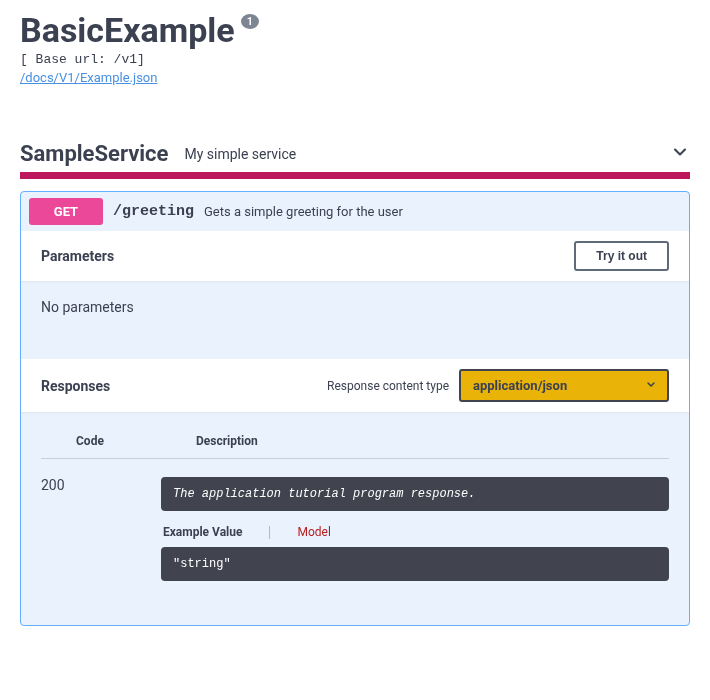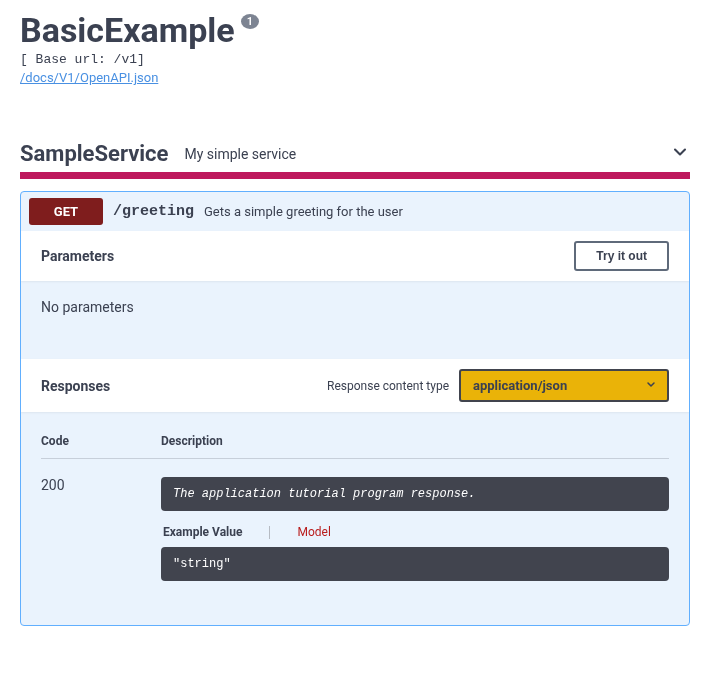--- a/index.html
+++ b/index.html
@@ -173,7 +173,7 @@
     <span class="version-badge">1</span>
   </div>
   <div class="baseurl">[ Base url: /v1]</div>
-  <a href="#" class="spec-link">/docs/V1/OpenAPI.json</a>
+  <a href="#" class="spec-link">/docs/V1/Example.json</a>
 </div>
 
 <div class="tag-section">

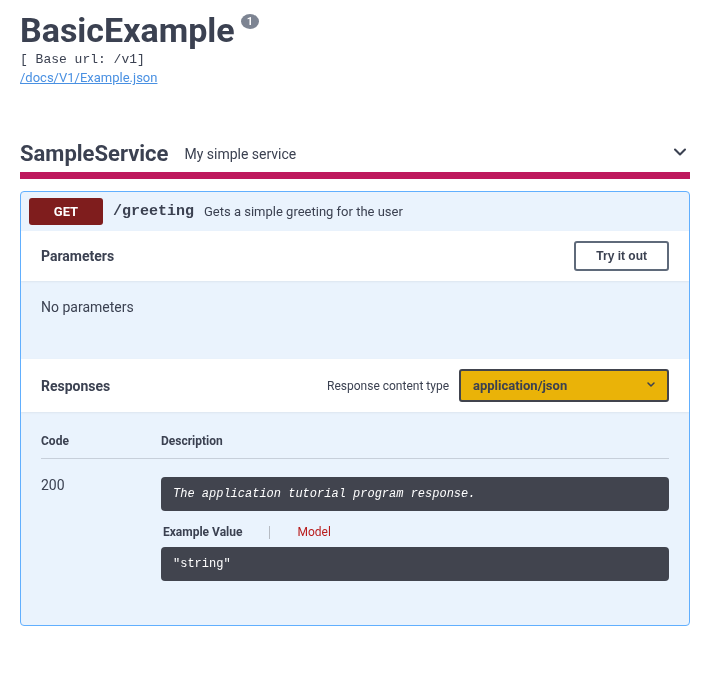--- a/index.html
+++ b/index.html
@@ -69,7 +69,7 @@
     cursor: pointer;
   }
   .method {
-    background: #7f1d1d;
+    background: #ec4899;
     color: #fff;
     font-size: 13px;
     font-weight: 700;

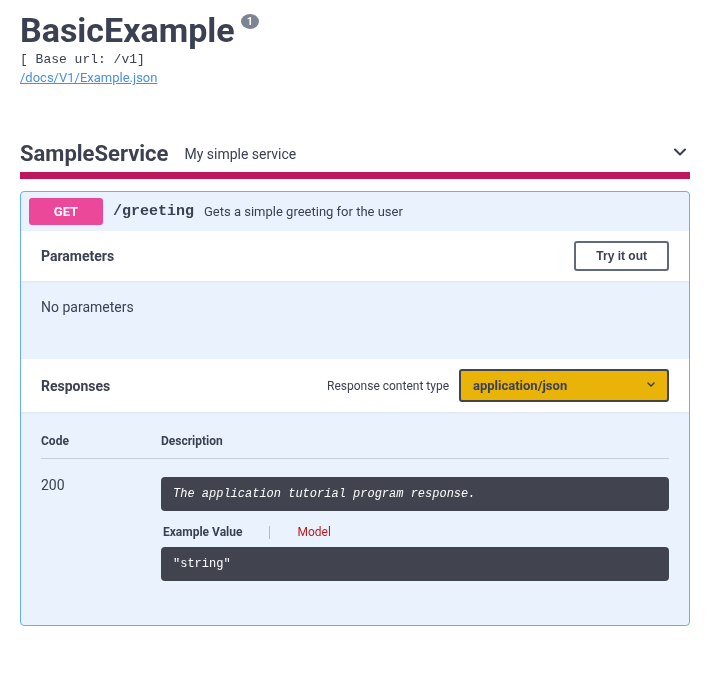--- a/index.html
+++ b/index.html
@@ -139,7 +139,7 @@
     font-weight: 700;
     color: #3b4151;
   }
-  .col-code { width: 120px; }
+  .col-code { width: 120px; margin-left: 35px; }
   .col-desc { flex: 1; }
 
   .resp-row { display: flex; padding-top: 18px; }

